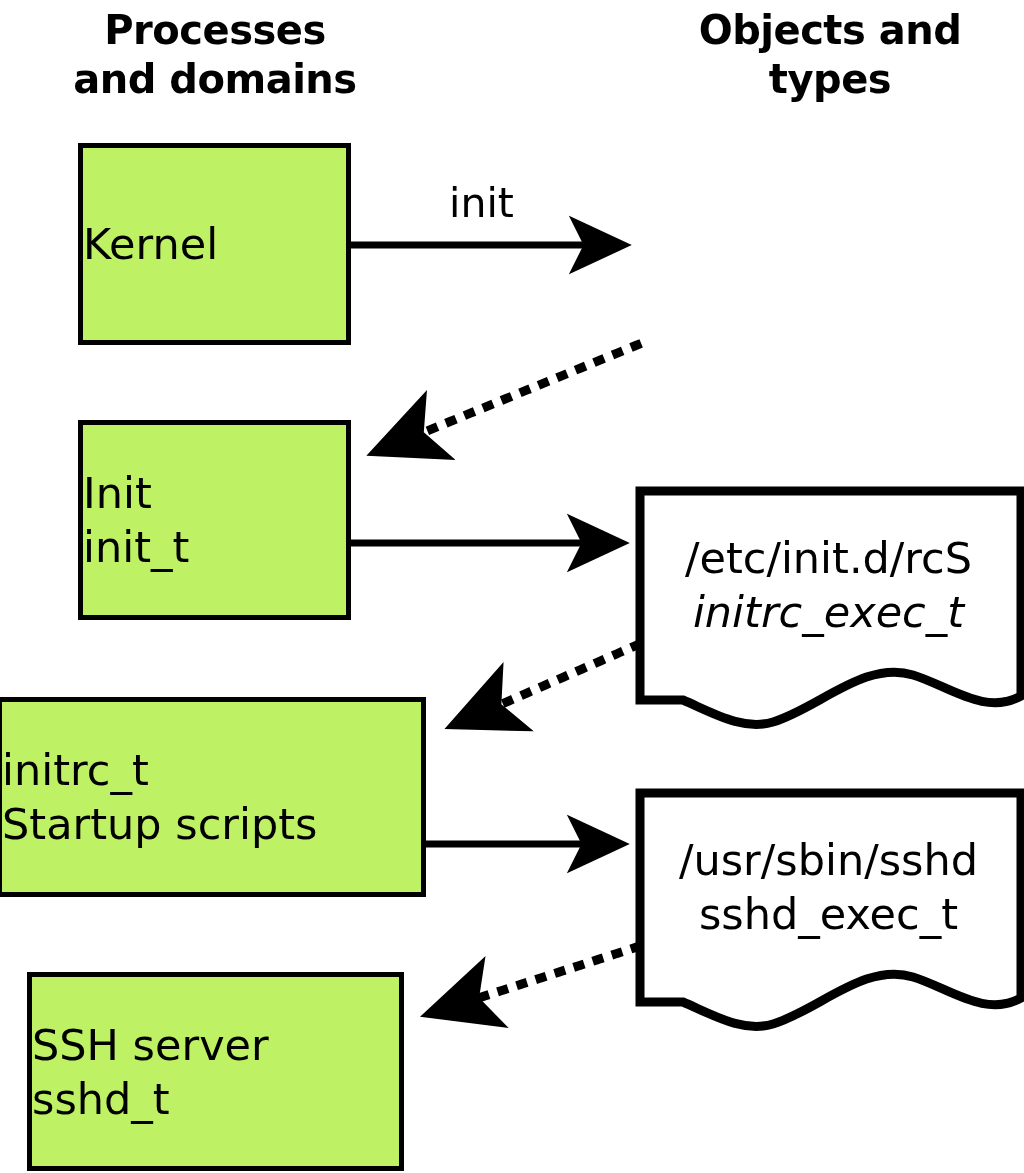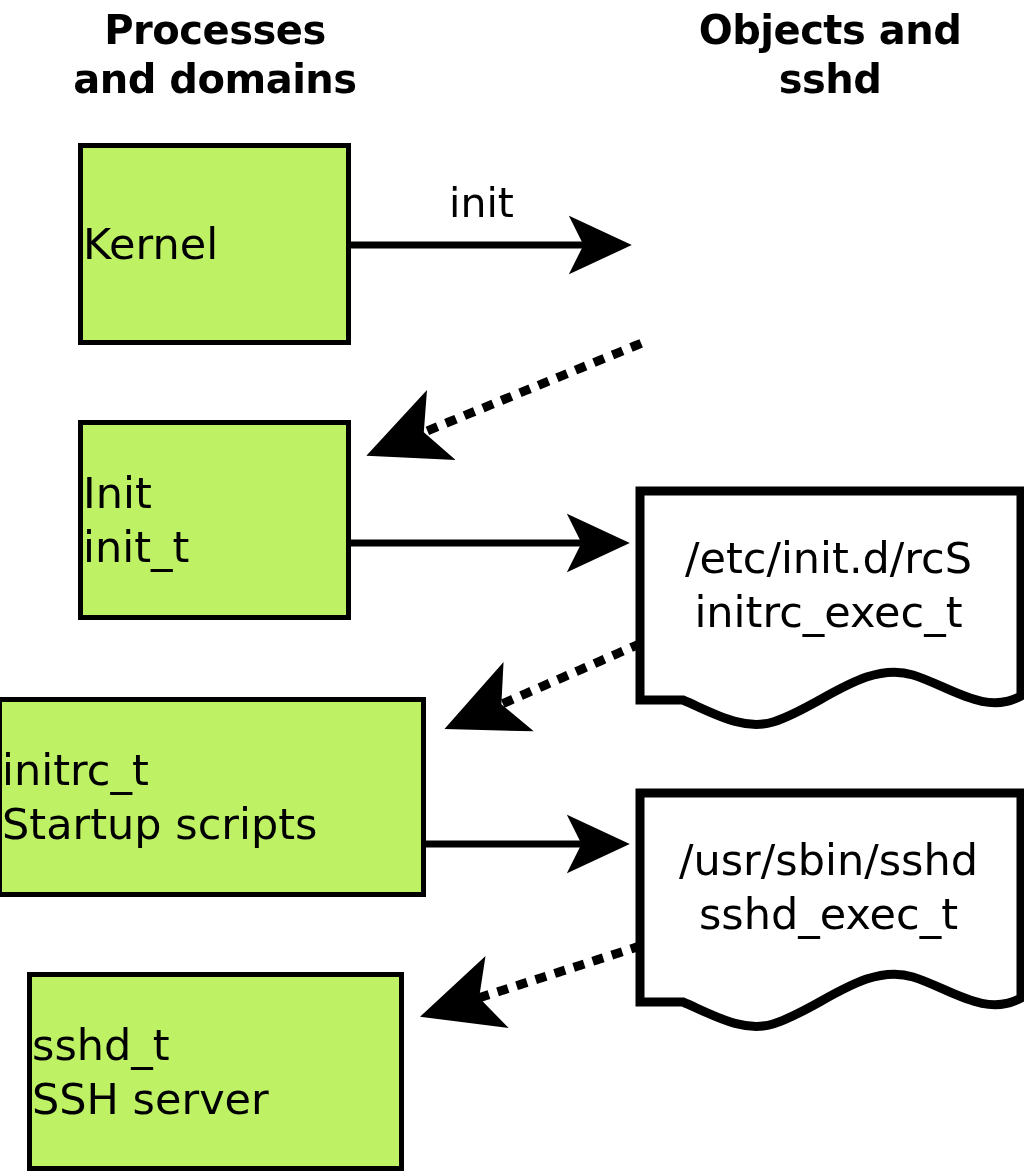--- a/index.html
+++ b/index.html
@@ -91,7 +91,7 @@
   <div class="col-header" id="header-left">Processes
 and domains</div>
   <div class="col-header" id="header-right">Objects and
-sshd</div>
+types</div>
 
   <svg class="edge-layer" viewBox="0 0 1024 1173" width="1024" height="1173">
     <defs>

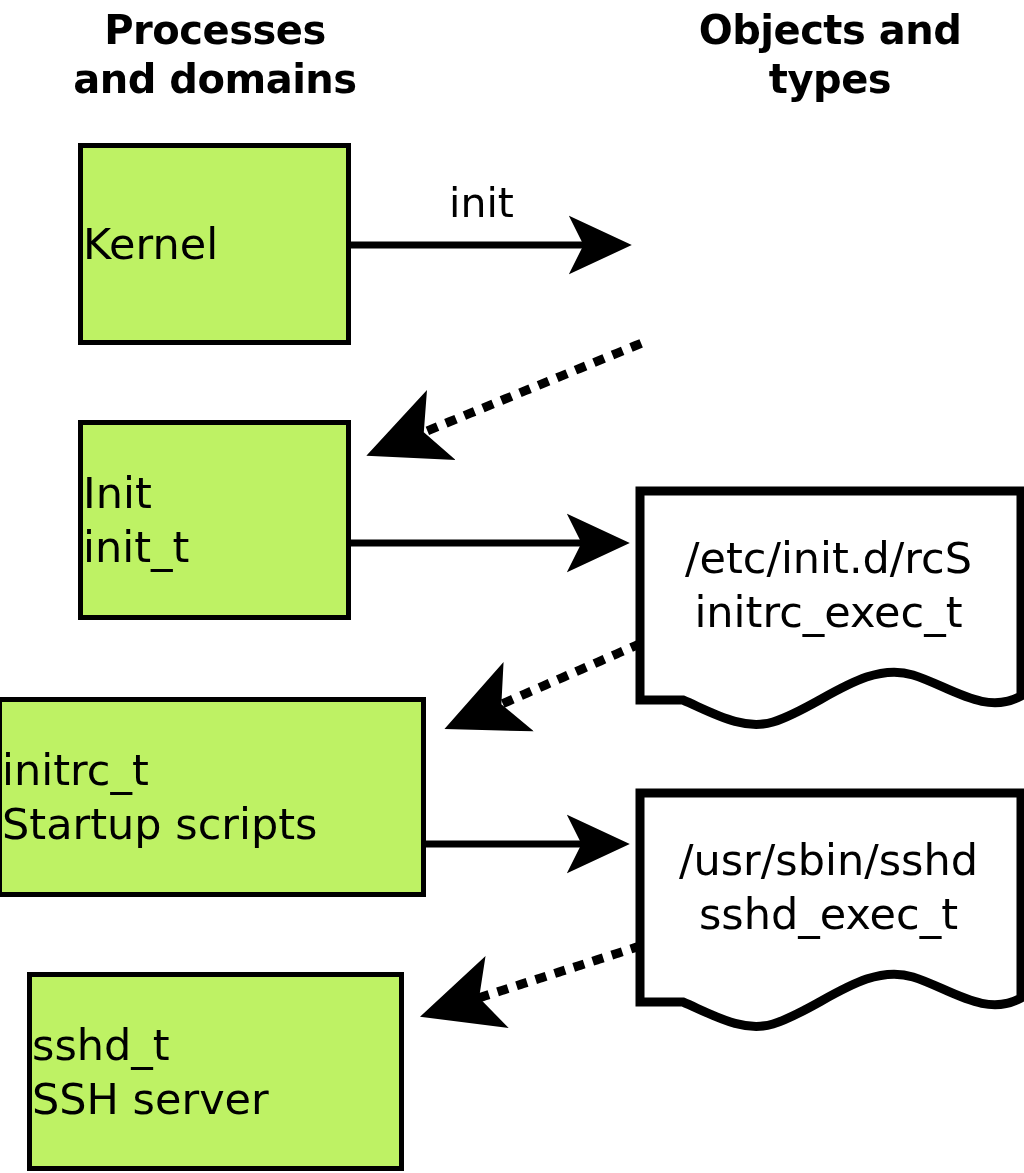--- a/index.html
+++ b/index.html
@@ -157,7 +157,7 @@
                L7,216 Z" fill="#ffffff" stroke="#000000" stroke-width="9" stroke-linejoin="miter" stroke-linecap="butt"></path>
     </svg>
     <div class="doc-label" style="top:47px;">/etc/init.d/rcS</div>
-    <div class="doc-label" style="top:101px;">initrc_exec_t</div>
+    <div class="doc-label" style="top:101px;font-style:italic;">initrc_exec_t</div>
   </div>
 
   <div class="doc-shape" style="left:633px; top:786px; width:391px; height:250px;">

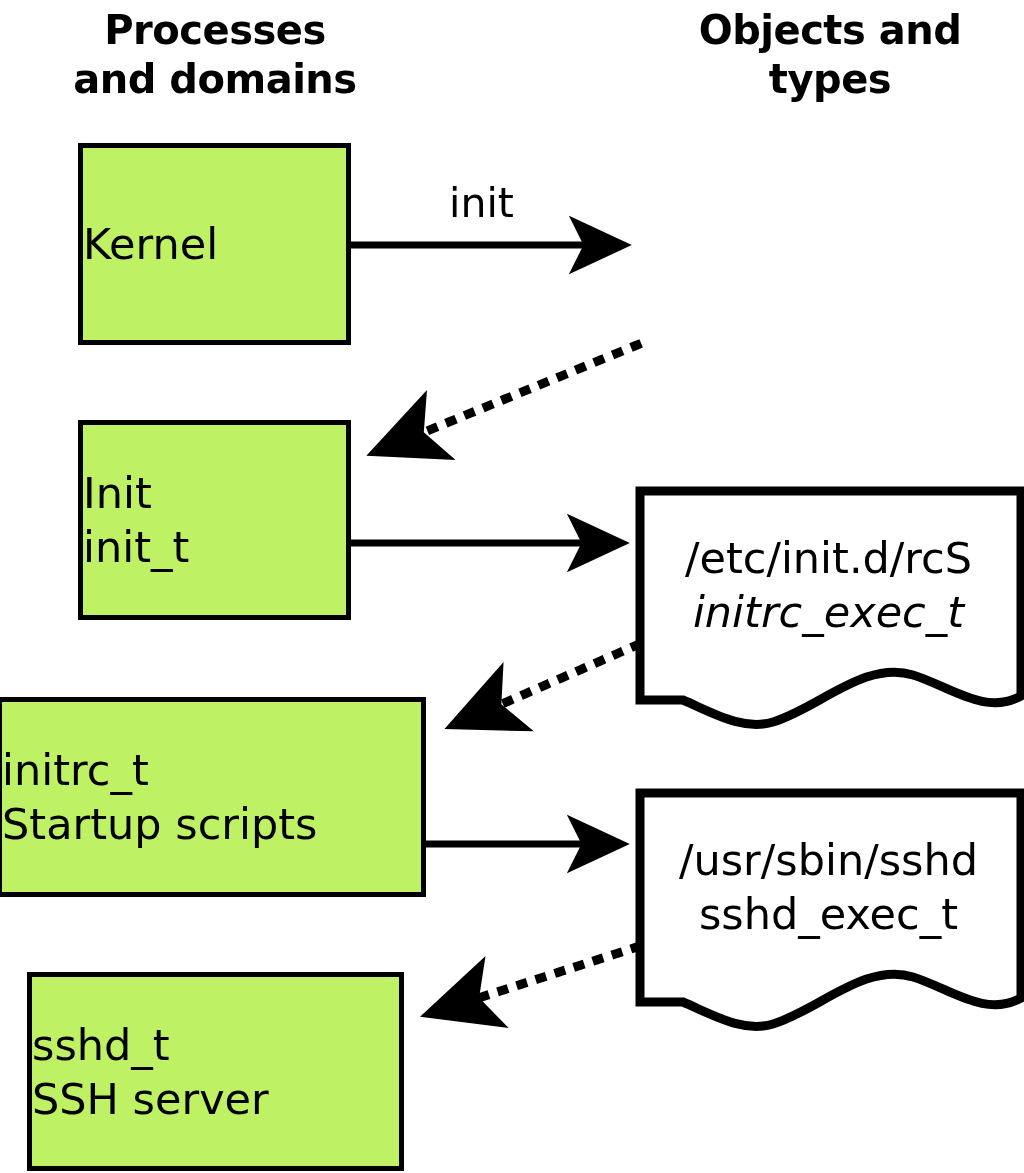--- a/index.html
+++ b/index.html
@@ -145,8 +145,8 @@
   </div>
 
   <div class="proc-box" style="left:27px; top:972px; width:377px; height:199px;">
+    <span class="ln">SSH server</span>
     <span class="ln">sshd_t</span>
-    <span class="ln">SSH server</span>
   </div>
 
 

